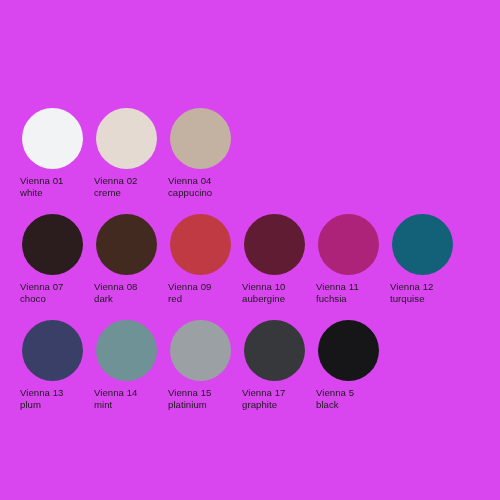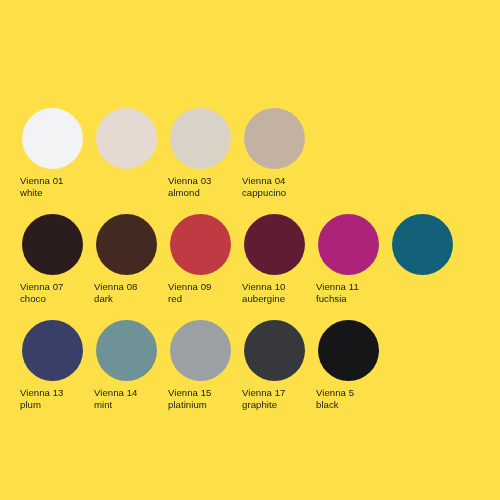--- a/index.html
+++ b/index.html
@@ -17,7 +17,7 @@
     position: relative;
     width: 500px;
     height: 500px;
-    background: #fde047;
+    background: #d946ef;
     box-sizing: border-box;
     padding: 108px 18px 0 18px;
   }

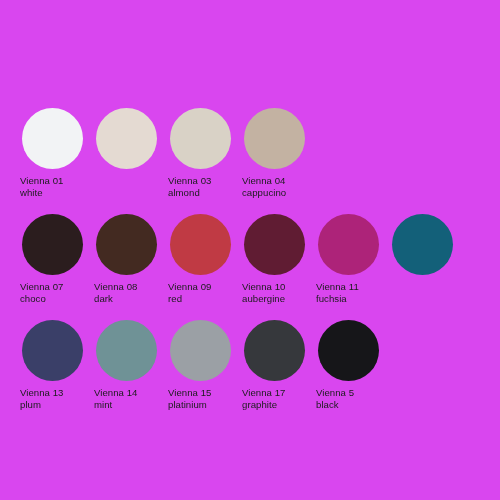--- a/index.html
+++ b/index.html
@@ -73,6 +73,10 @@
     </div>
     <div class="swatch-cell">
       <div class="swatch-disc" style="background-color: rgb(228, 218, 210);"></div>
+      <div class="swatch-caption">
+        <span class="swatch-code">Vienna 02</span>
+        <span class="swatch-name">creme</span>
+      </div>
     </div>
     <div class="swatch-cell">
       <div class="swatch-disc" style="background-color: rgb(217, 210, 198);"></div>

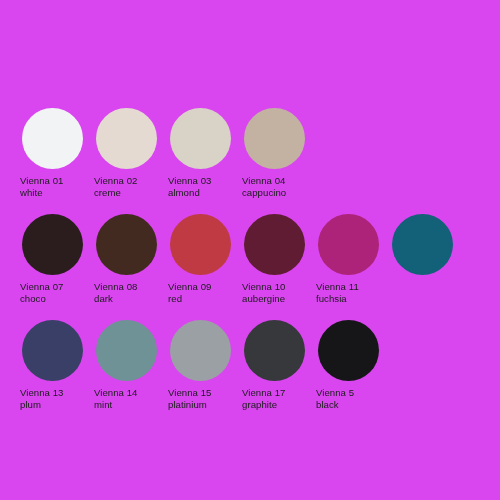--- a/index.html
+++ b/index.html
@@ -76,13 +76,6 @@
       <div class="swatch-caption">
         <span class="swatch-code">Vienna 02</span>
         <span class="swatch-name">creme</span>
-      </div>
-    </div>
-    <div class="swatch-cell">
-      <div class="swatch-disc" style="background-color: rgb(217, 210, 198);"></div>
-      <div class="swatch-caption">
-        <span class="swatch-code">Vienna 03</span>
-        <span class="swatch-name">almond</span>
       </div>
     </div>
     <div class="swatch-cell">

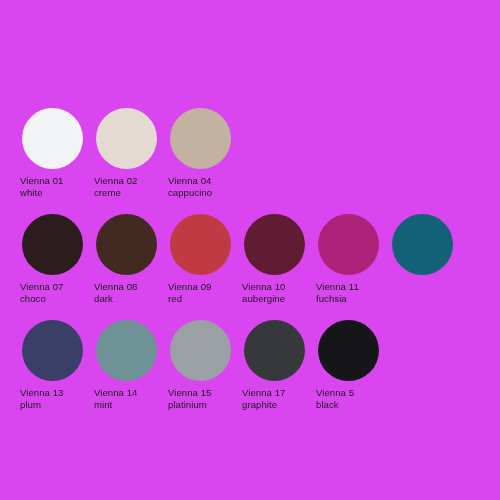--- a/index.html
+++ b/index.html
@@ -125,6 +125,10 @@
     </div>
     <div class="swatch-cell">
       <div class="swatch-disc" style="background-color: rgb(19, 96, 121);"></div>
+      <div class="swatch-caption">
+        <span class="swatch-code">Vienna 12</span>
+        <span class="swatch-name">turquise</span>
+      </div>
     </div>
   </div>
 

